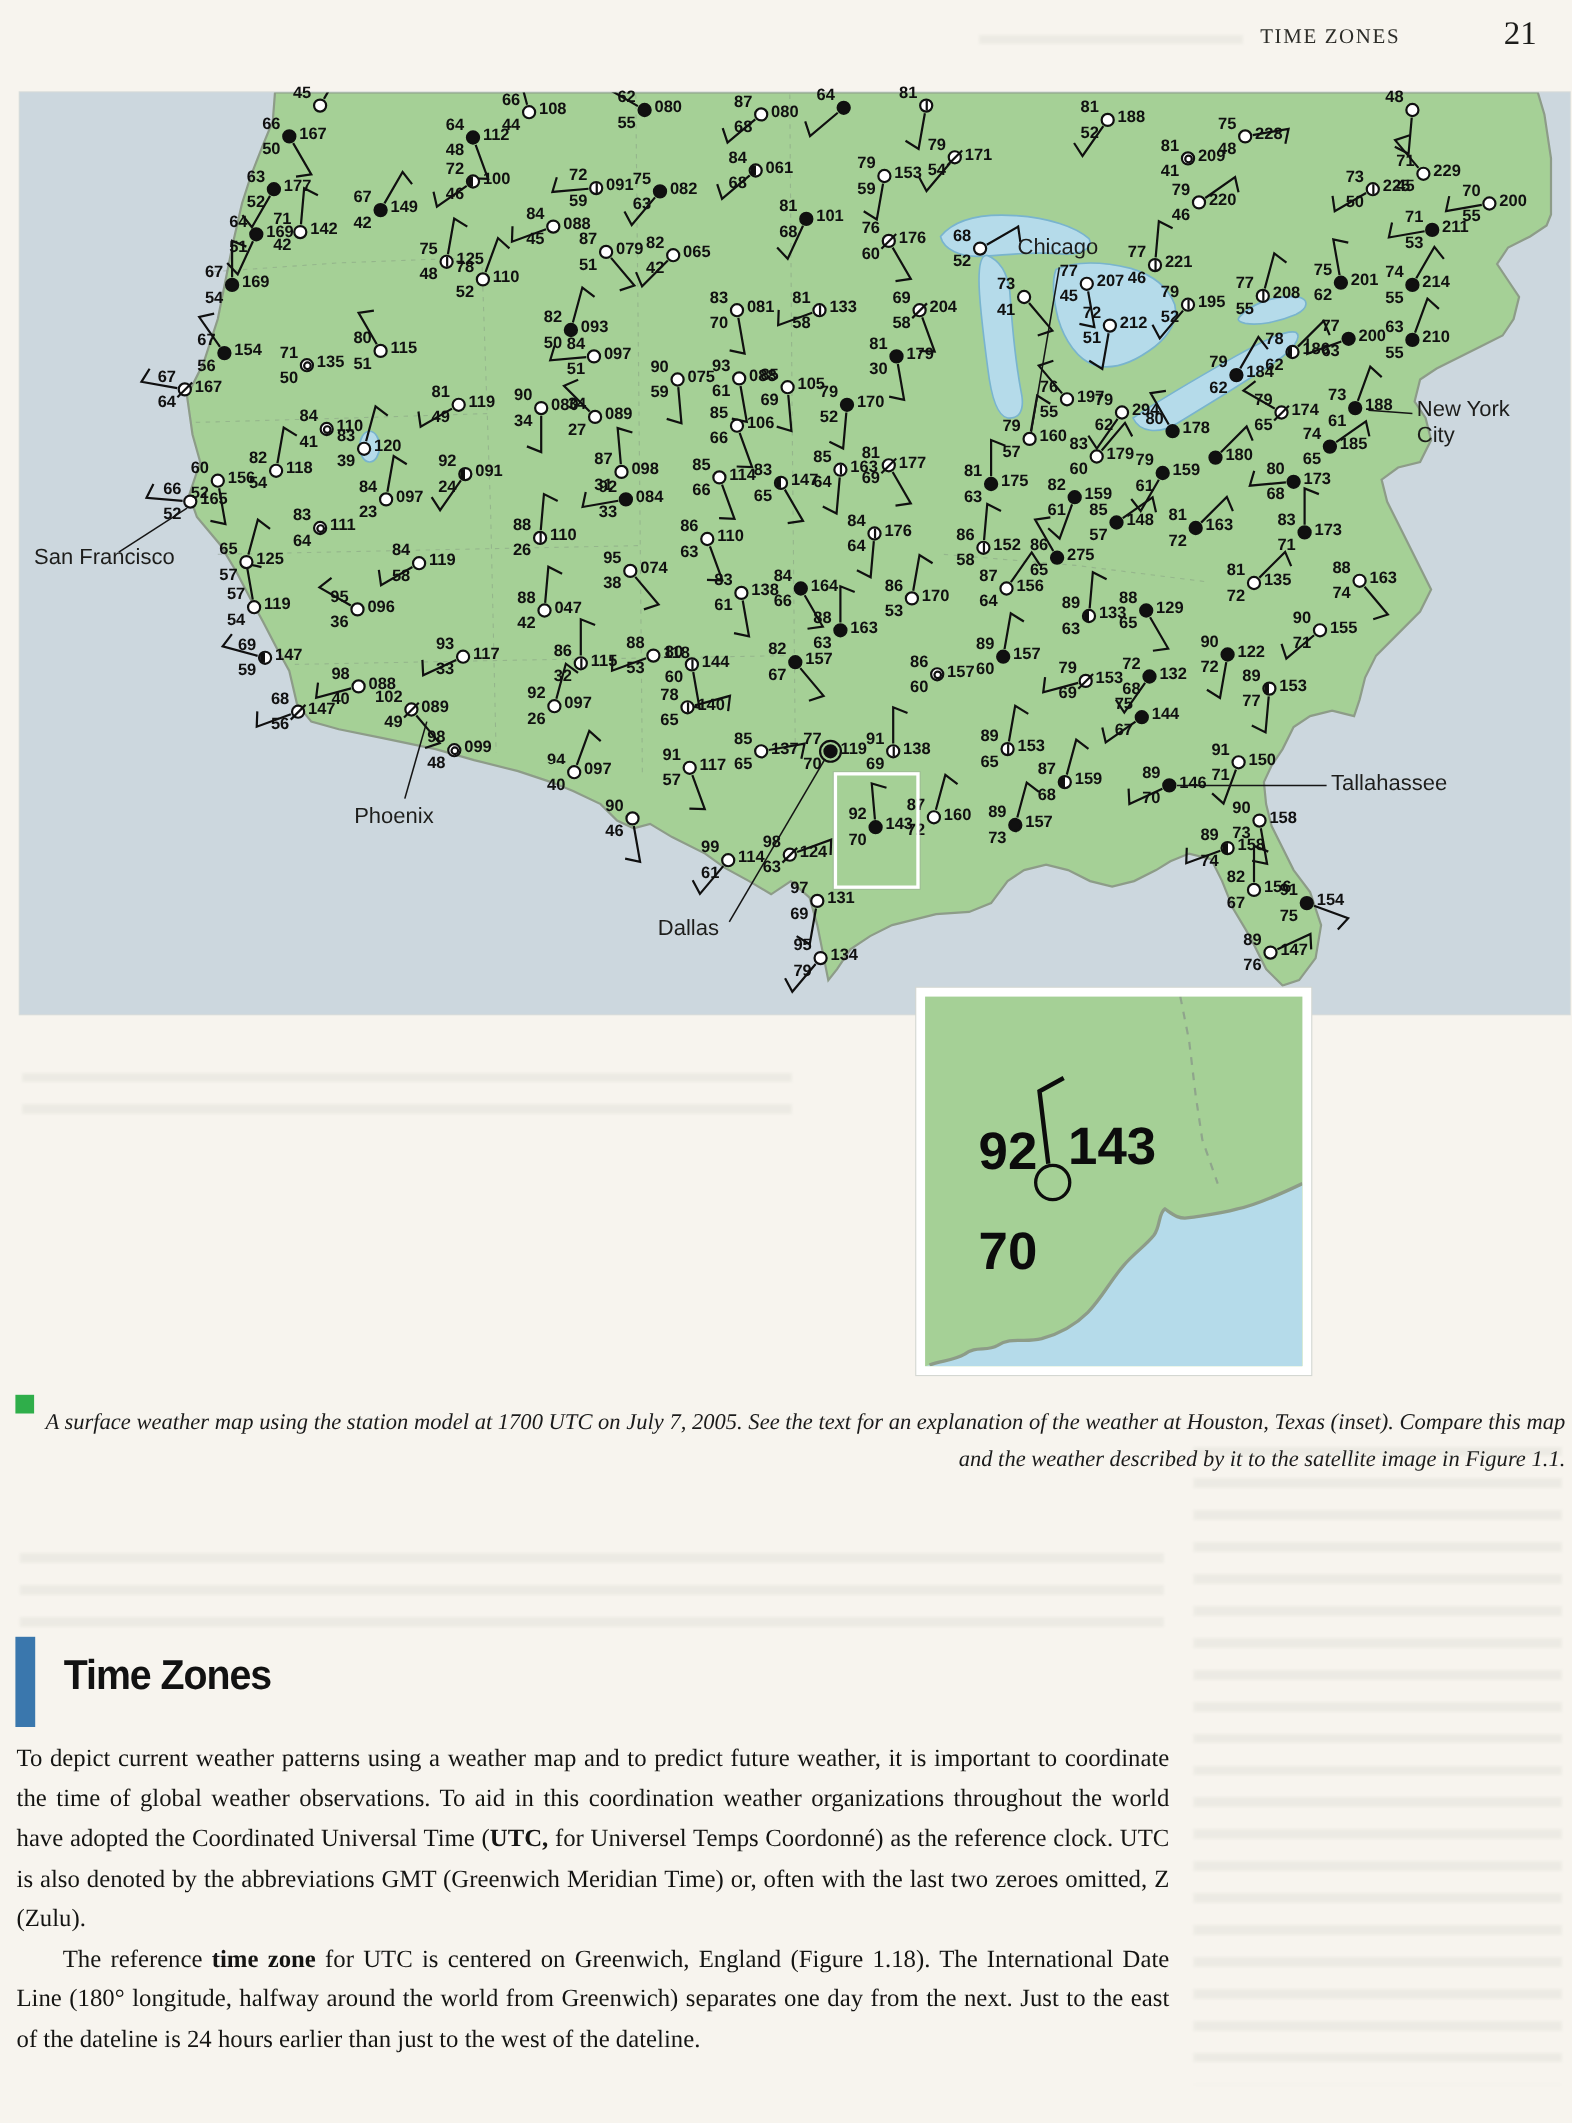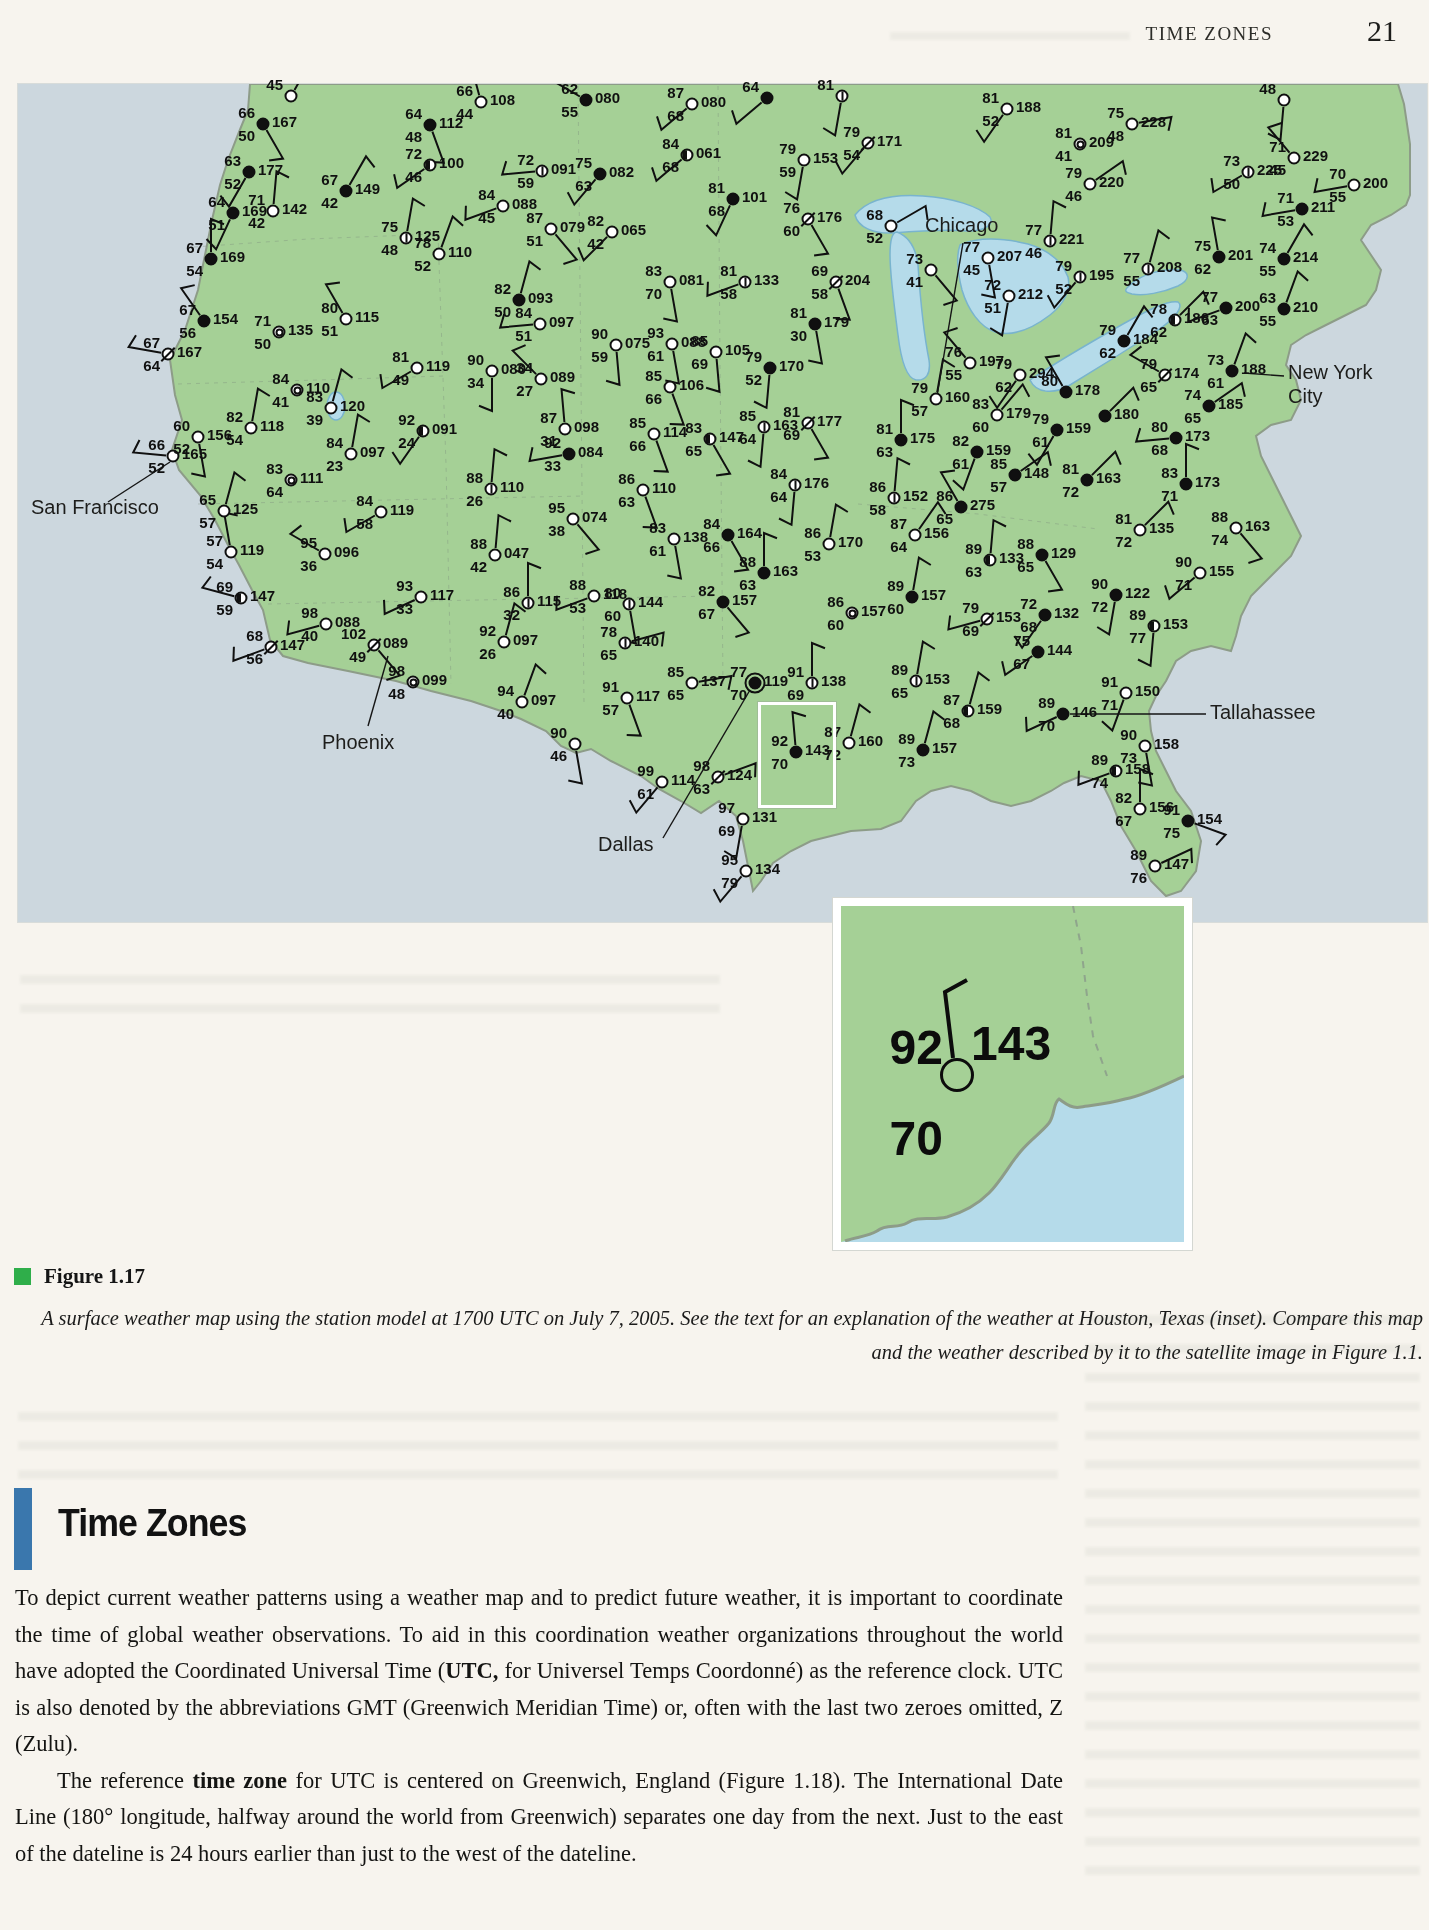--- a/index.html
+++ b/index.html
@@ -1233,7 +1233,6 @@
 
   <div class="cap">
     <span class="bullet" style="background: rgb(47, 174, 74);"></span>
-    <div class="lbl">Figure 1.17</div>
     <div class="txt">A surface weather map using the station model at 1700 UTC on July 7, 2005. See the text for an explanation of the weather at Houston, Texas (inset). Compare this map and the weather described by it to the satellite image in Figure 1.1.</div>
   </div>
 

